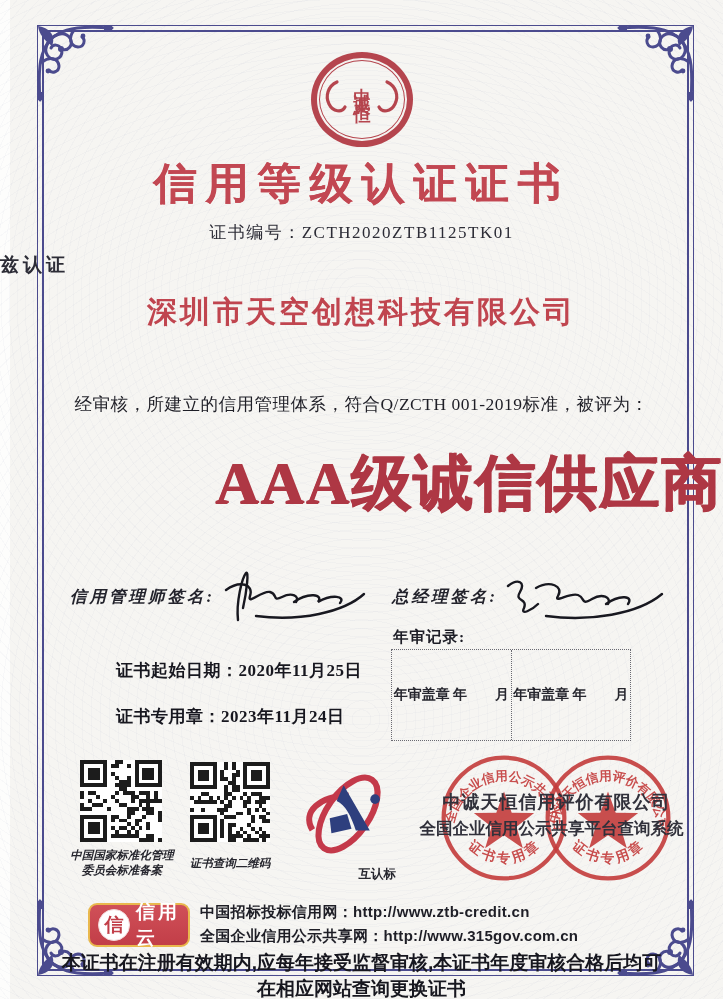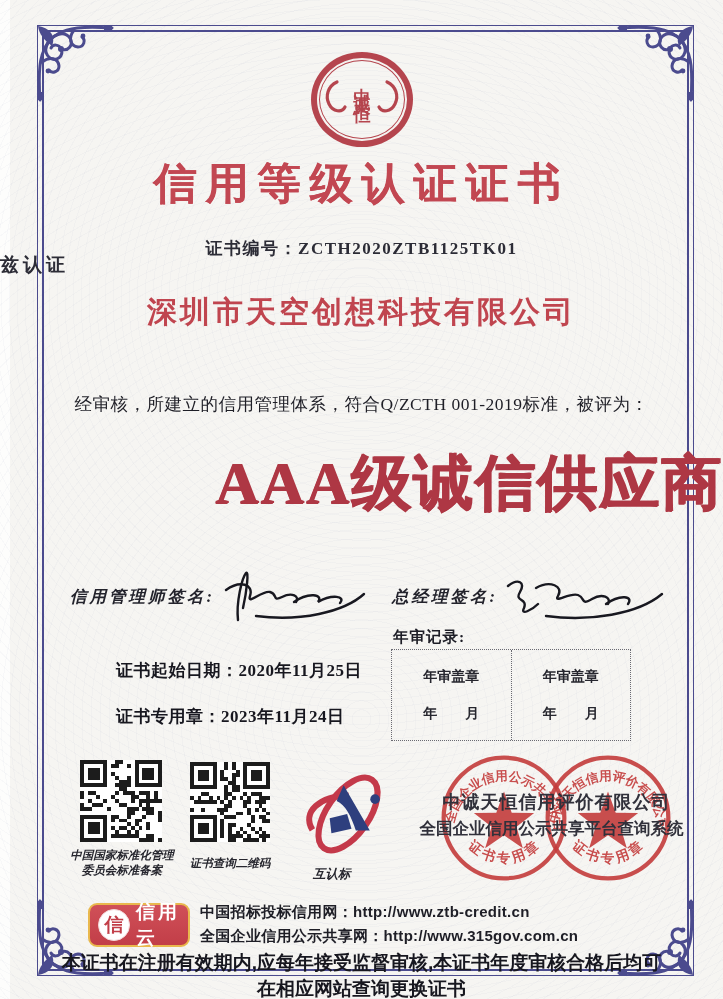--- a/index.html
+++ b/index.html
@@ -33,7 +33,7 @@
   .title{left:0;top:155px;width:723px;text-align:center;font-size:43px;font-weight:bold;
     color:#c24752;letter-spacing:9px;text-shadow:.6px 0 currentColor;}
   .certno{left:0;top:221px;width:723px;text-align:center;font-size:17px;color:#2c2c36;
-    letter-spacing:1.5px;font-weight:bold;margin-top:16px;}
+    letter-spacing:1.5px;font-weight:normal;}
   .certify{left:0;top:252px;width:723px;text-align:left;font-size:19px;color:#2c2c36;
     letter-spacing:4px;font-weight:bold;}
   .company{left:0;top:292px;width:723px;text-align:center;font-size:30px;font-weight:bold;

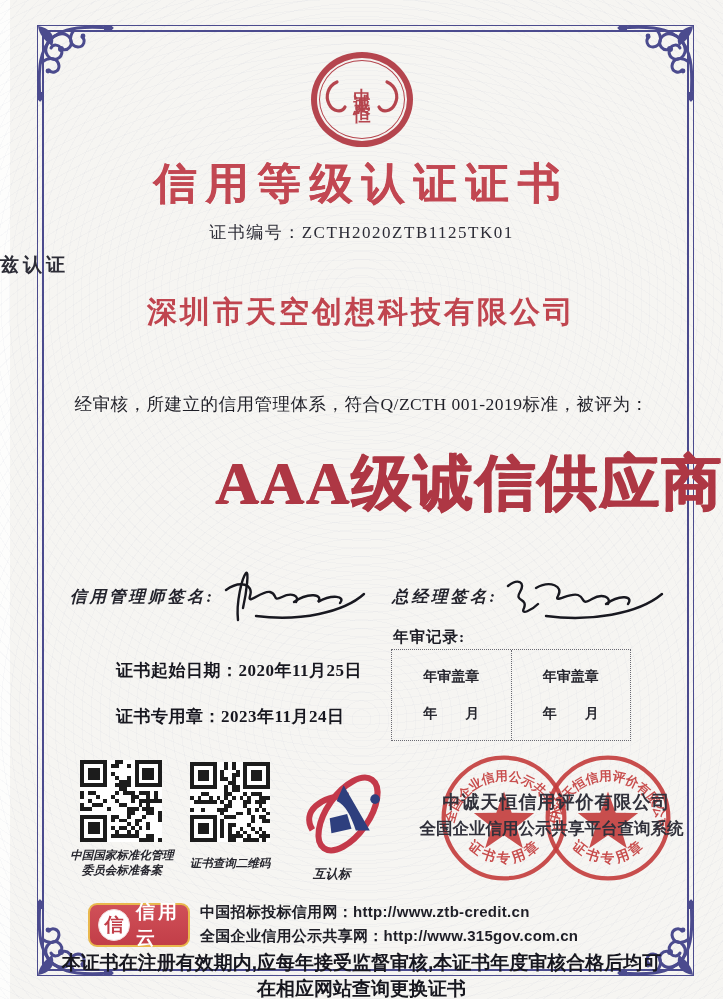--- a/index.html
+++ b/index.html
@@ -49,7 +49,7 @@
   
   .ar-title{left:393px;top:627px;font-size:15.5px;font-weight:bold;color:#1d1d26;letter-spacing:1px;}
   .ar-box{left:391px;top:649px;width:238px;height:90px;border:1.5px dotted #6a6a72;display:flex;}
-  .ar-cell{flex:1;display:flex;flex-direction:column;justify-content:space-around;align-items:center;
+  .ar-cell{flex:1;display:flex;flex-direction:row;justify-content:space-around;align-items:center;
     font-size:14px;font-weight:bold;color:#26262e;padding:8px 0;}
   .ar-cell+.ar-cell{border-left:1.5px dotted #6a6a72;}
   .date-line{left:88px;font-size:17px;font-weight:bold;color:#17171f;letter-spacing:.5px;margin-left:28px;}

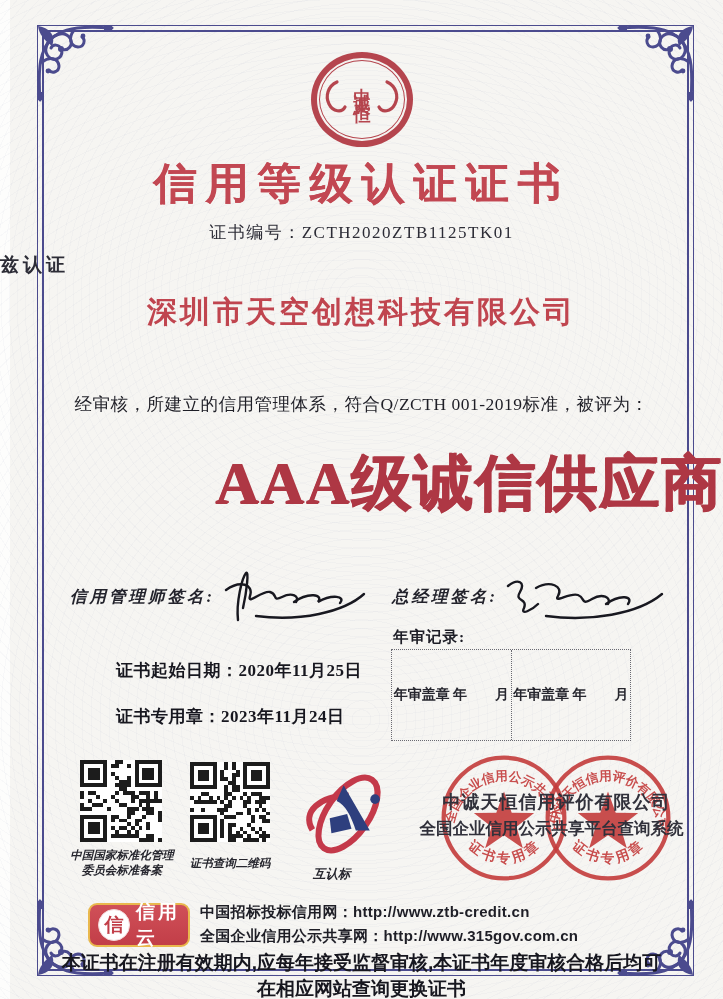--- a/index.html
+++ b/index.html
@@ -62,8 +62,8 @@
   .qr-label{position:absolute;text-align:center;font-size:11.5px;font-weight:bold;font-style:italic;
     color:#26262e;line-height:15px;}
   .mutual{left:300px;top:766px;width:96px;height:96px;}
-  .mutual-label{left:313px;top:866px;width:96px;text-align:left;font-size:12.5px;font-weight:bold;
-    font-style:italic;color:#26262e;}
+  .mutual-label{left:300px;top:866px;width:96px;text-align:right;font-size:12.5px;font-weight:bold;
+    color:#26262e;}
   .stamp{position:absolute;width:132px;height:132px;opacity:.9;z-index:1;}
   .stamp1{left:438px;top:752px;}
   .stamp2{left:542px;top:752px;}

